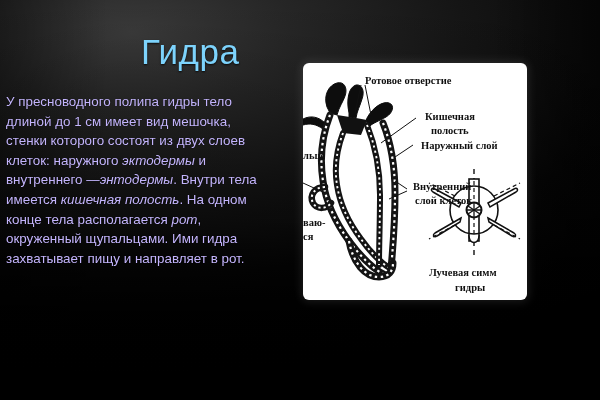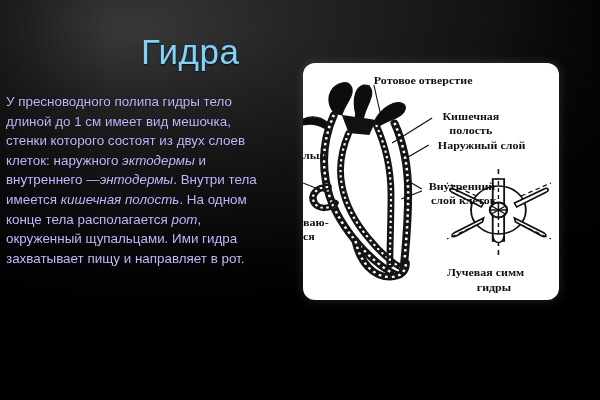--- a/index.html
+++ b/index.html
@@ -65,10 +65,10 @@
     position: absolute;
     left: 303px;
     top: 63px;
-    width: 256px;
+    width: 224px;
     height: 237px;
     background: #ffffff;
-    border-radius: 12px;
+    border-radius: 6px;
     box-shadow: 0 0 10px 2px rgba(255,255,255,0.10);
     overflow: hidden;
   }

